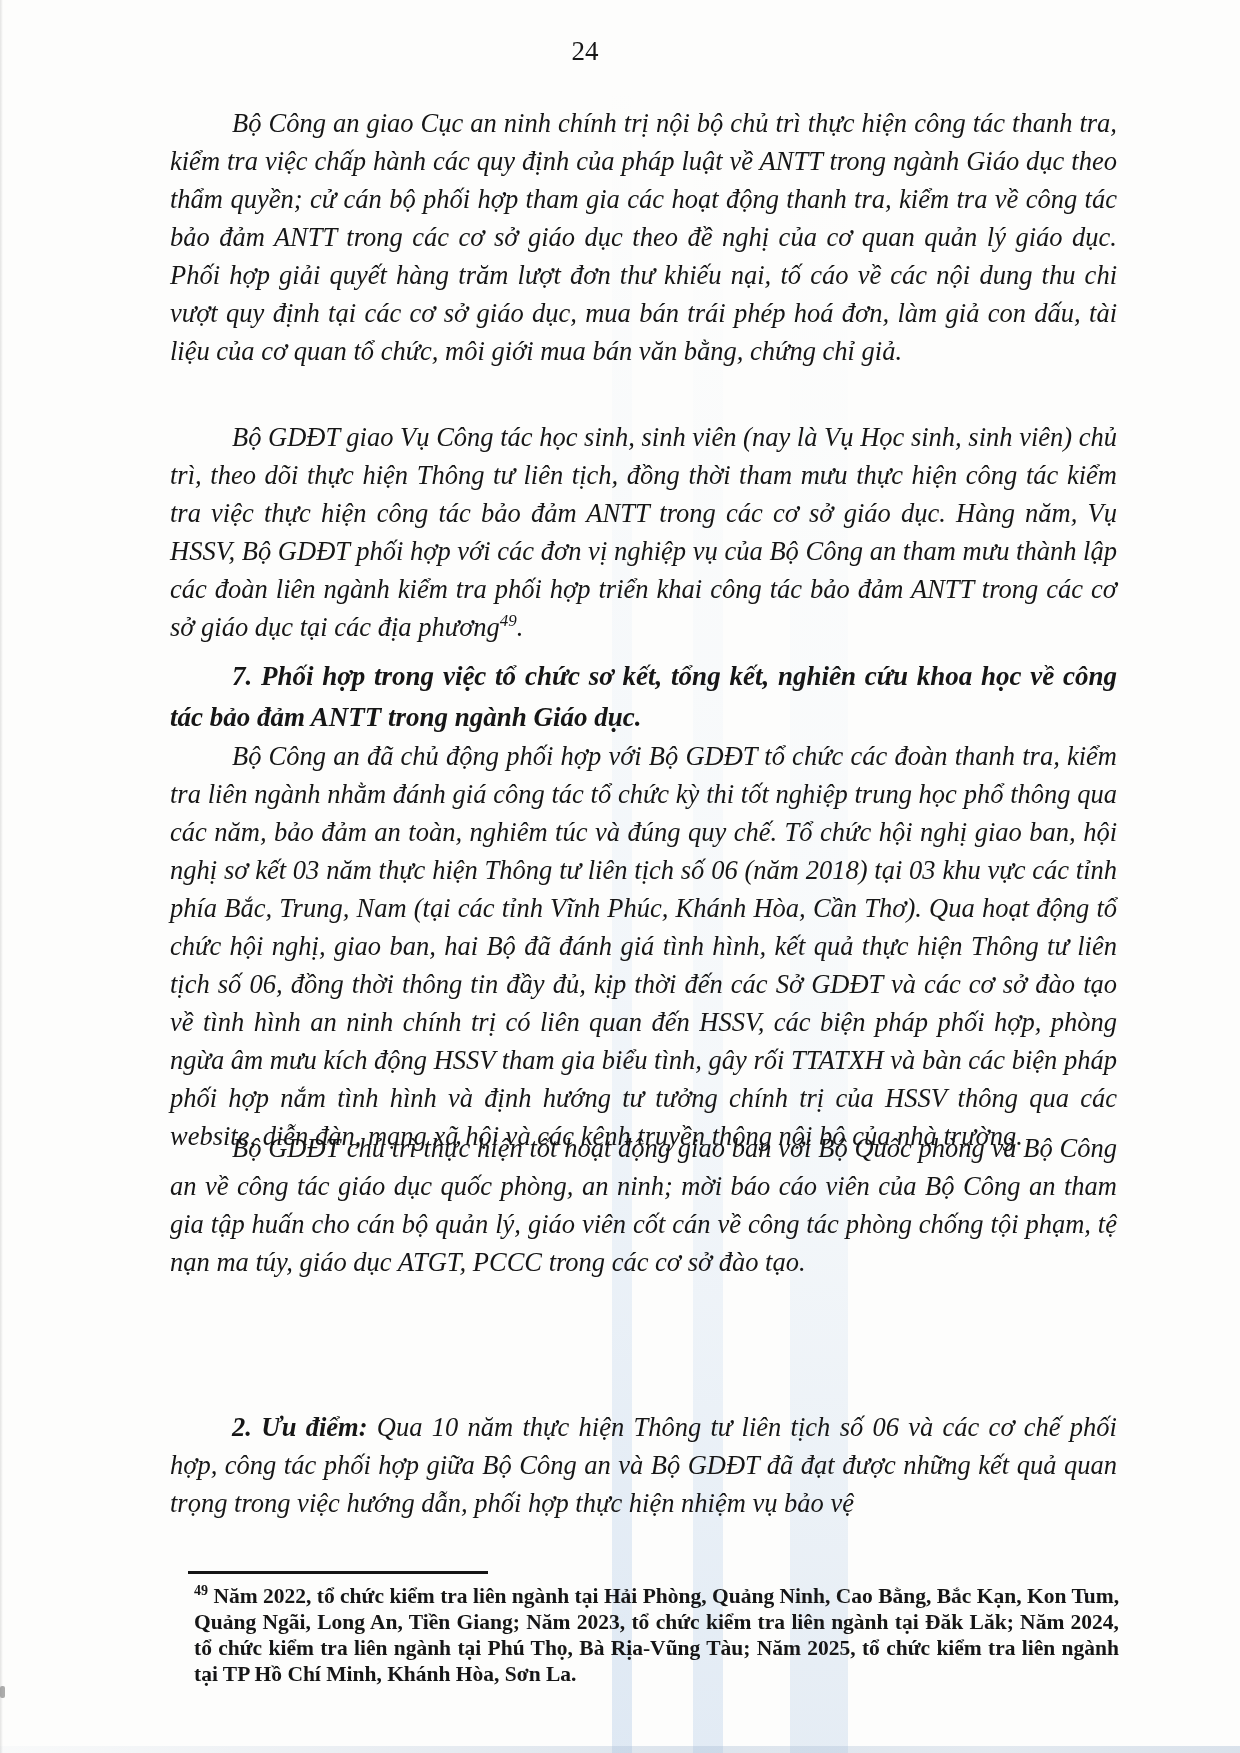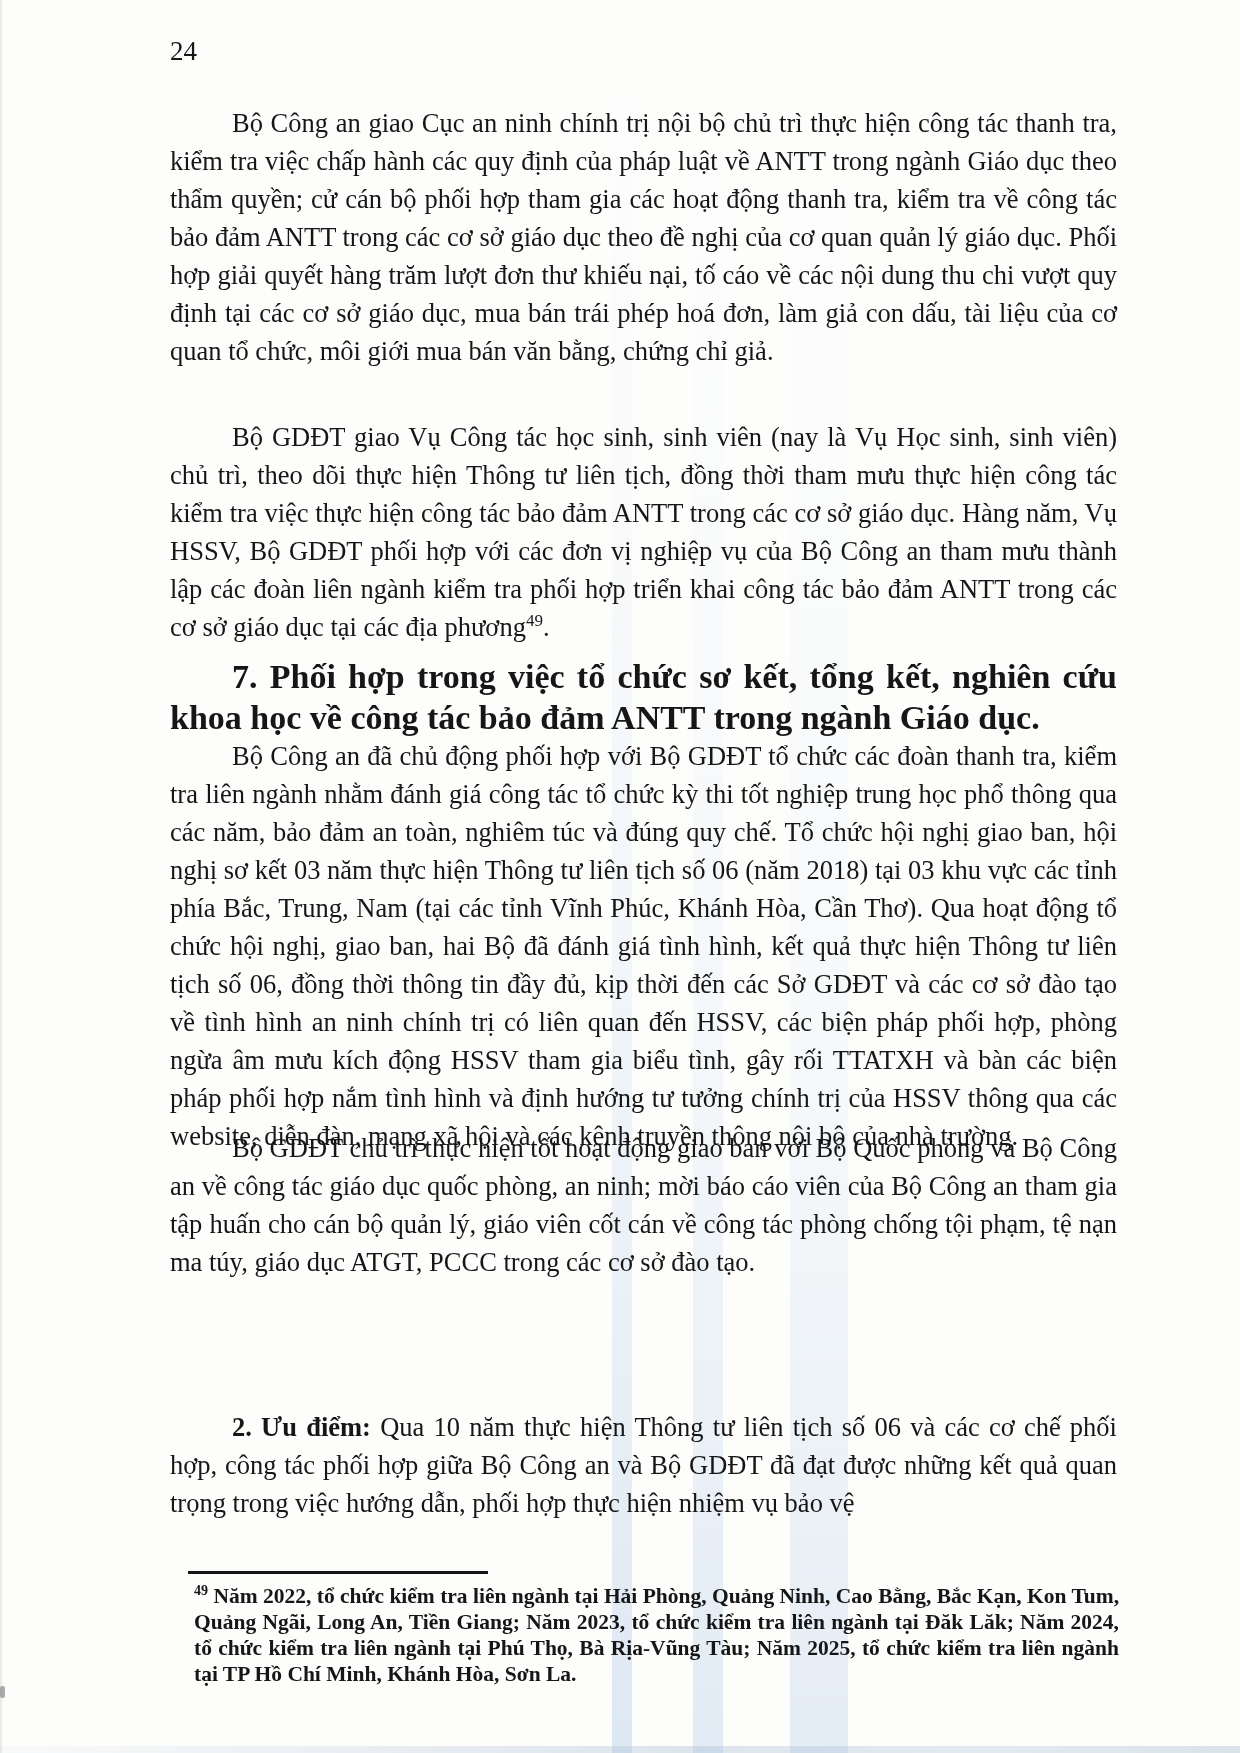--- a/index.html
+++ b/index.html
@@ -28,7 +28,7 @@
 
   .pagenum{
     position:absolute;top:36px;left:170px;width:830px;
-    font-size:27px;
+    text-align:center;font-size:27px;
   }
   .block{
     position:absolute;left:170px;width:947px;

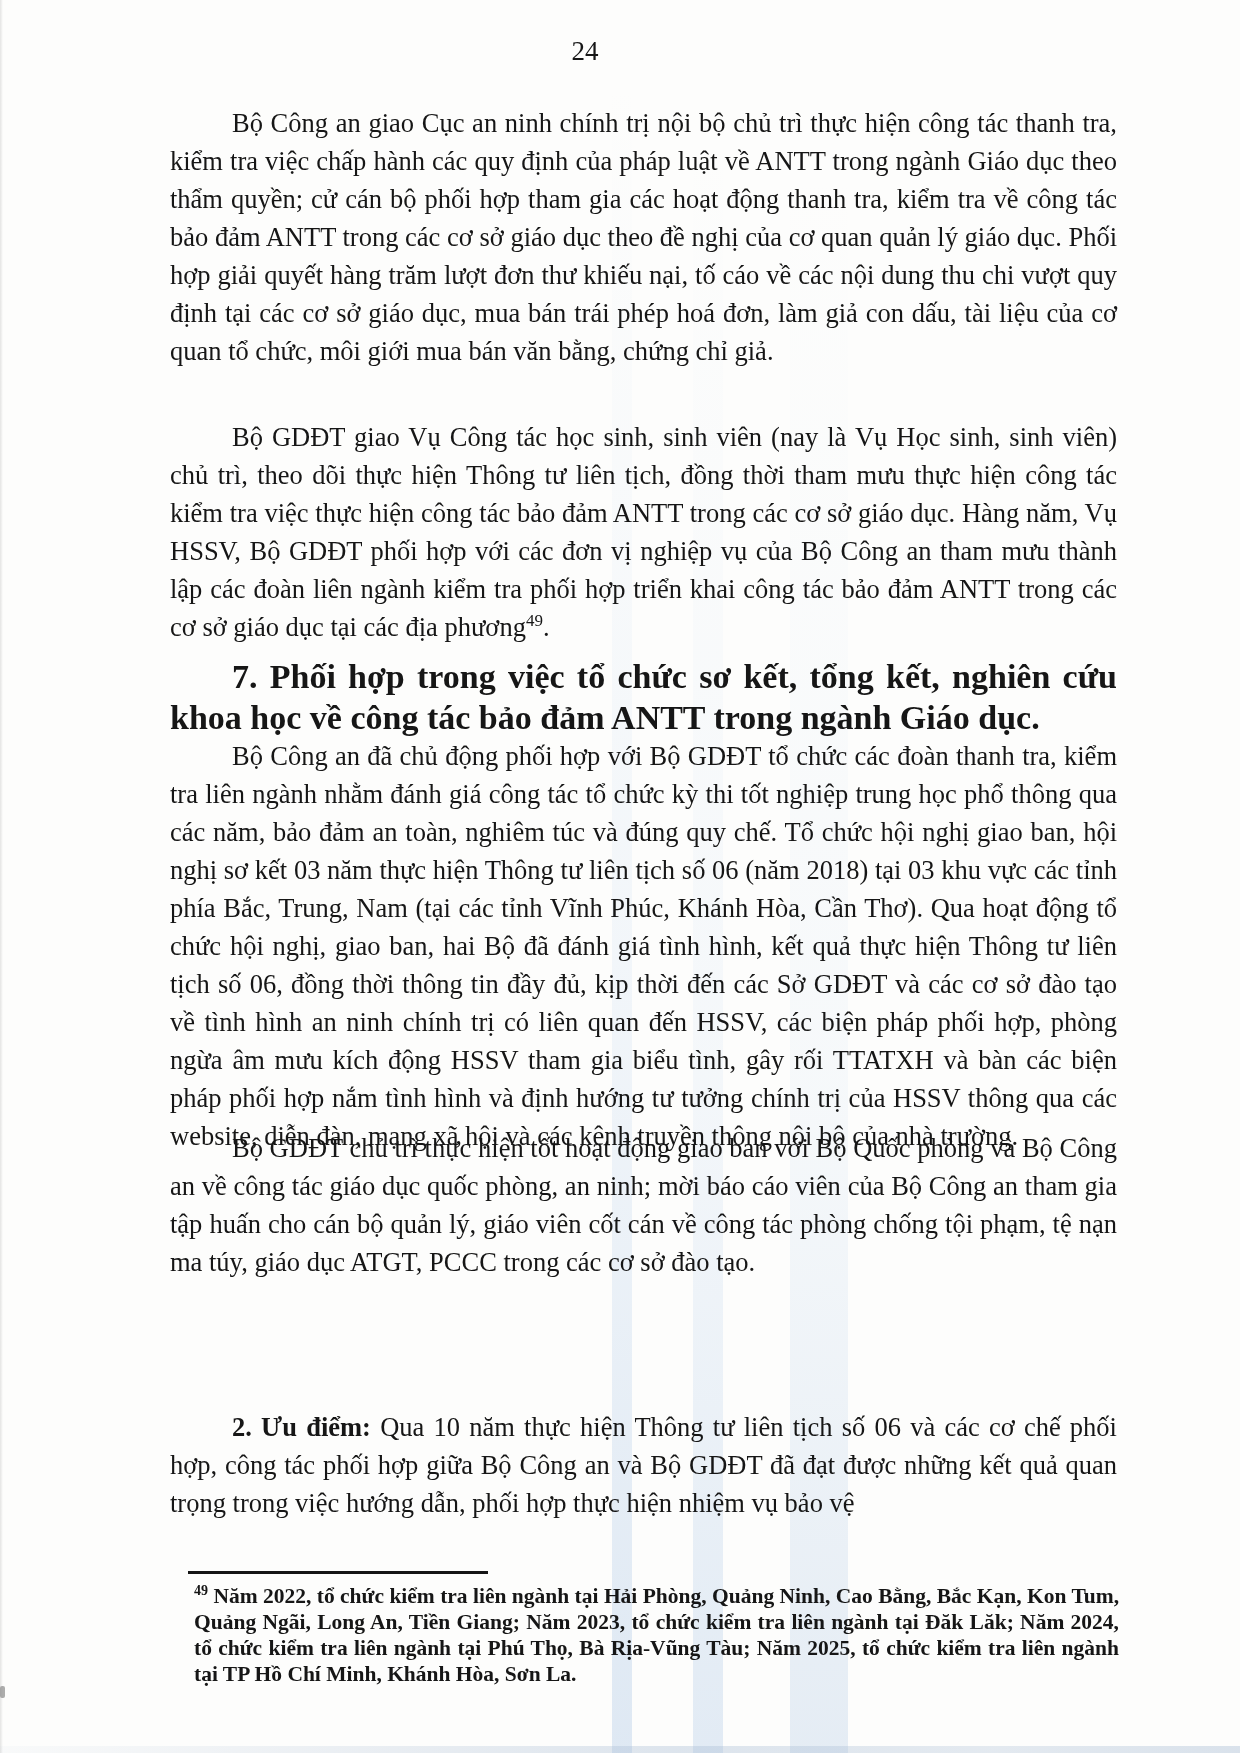--- a/index.html
+++ b/index.html
@@ -35,7 +35,7 @@
     font-size:26.5px;line-height:38px;
     text-align:justify;text-justify:inter-word;
   }
-  .block.indent{text-indent:62px;}
+  .block.indent{text-indent:62px;font-style:italic;}
   .hbold{font-weight:bold;font-size:34px;line-height:41px;}
   sup.fnref{font-size:17px;line-height:0;vertical-align:super;}
   .fn-rule{position:absolute;left:188px;top:1571px;width:300px;height:3px;background:#151515;}

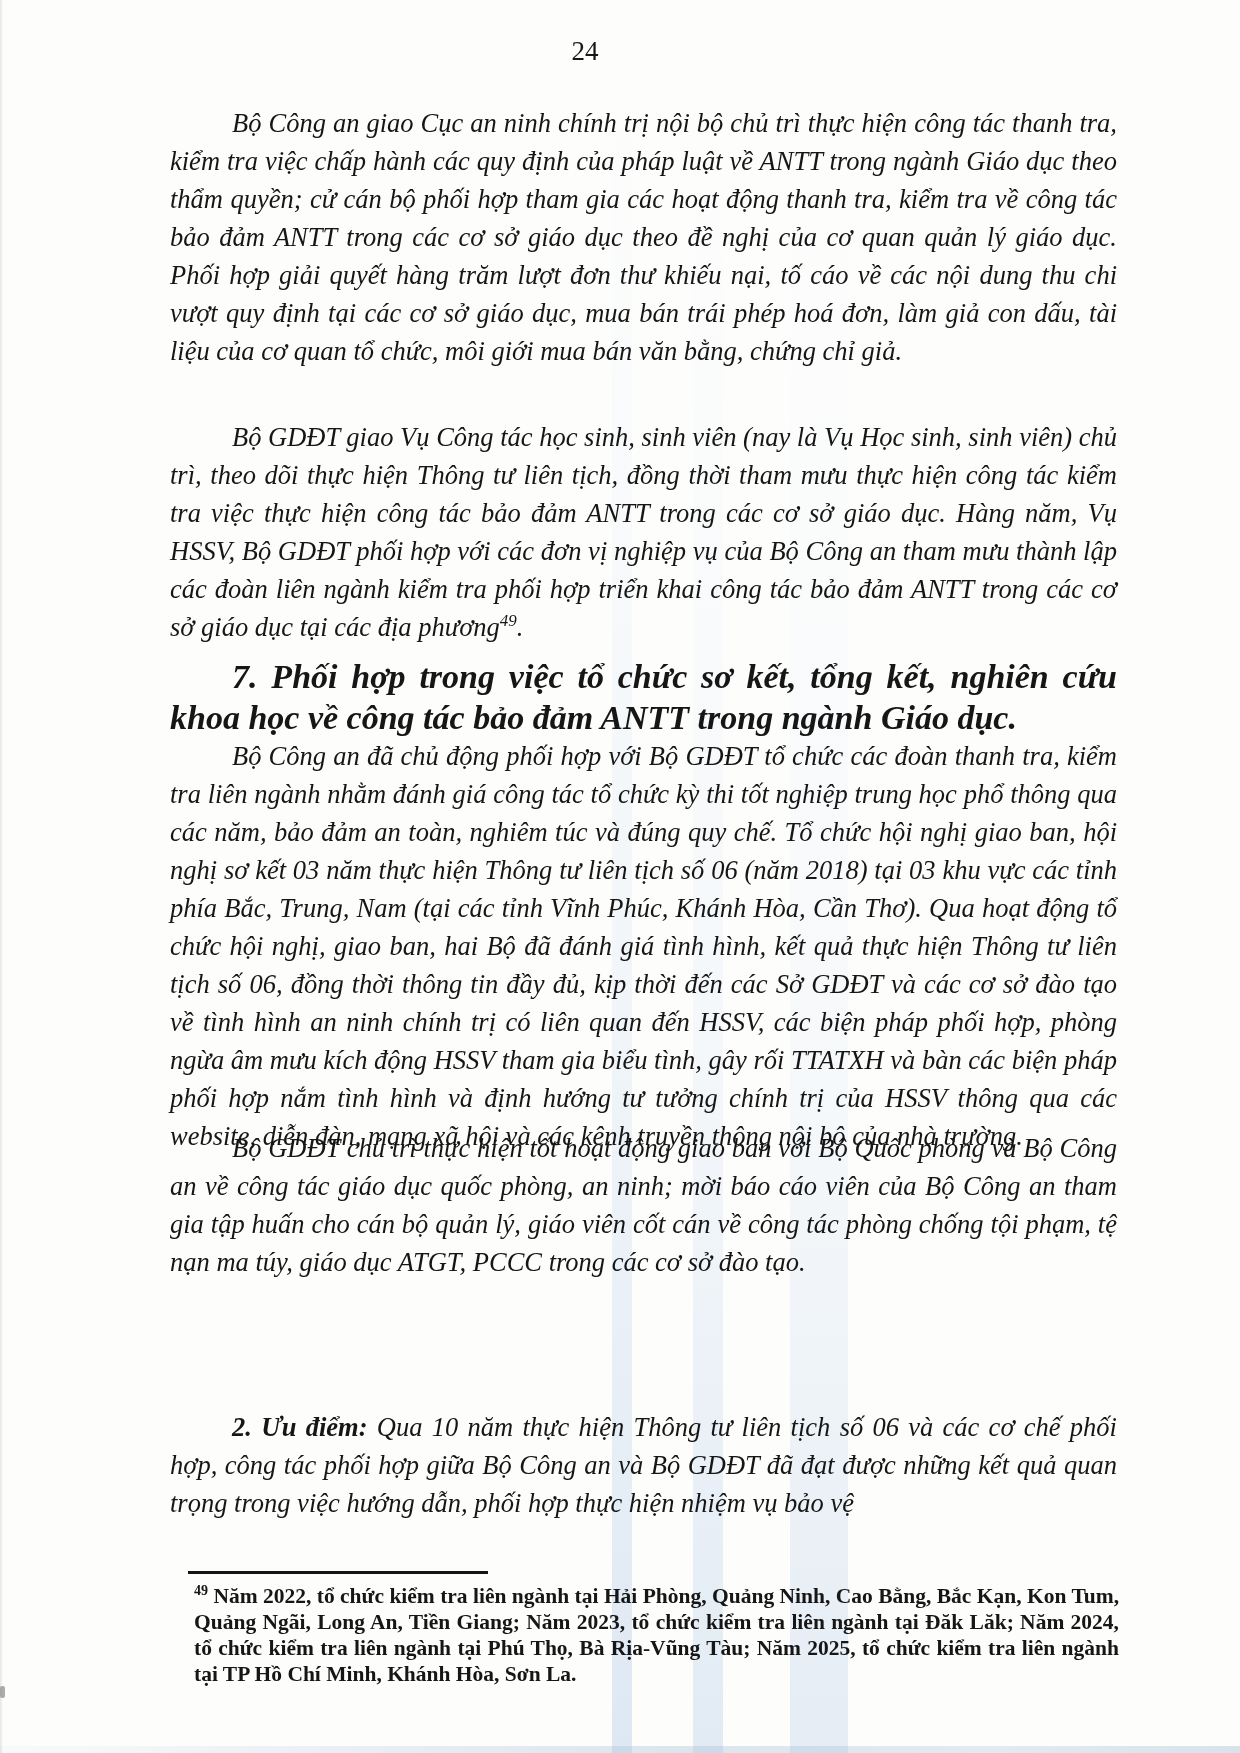--- a/index.html
+++ b/index.html
@@ -36,7 +36,7 @@
     text-align:justify;text-justify:inter-word;
   }
   .block.indent{text-indent:62px;font-style:italic;}
-  .hbold{font-weight:bold;font-size:34px;line-height:41px;}
+  .hbold{font-weight:bold;font-size:27px;line-height:41px;}
   sup.fnref{font-size:17px;line-height:0;vertical-align:super;}
   .fn-rule{position:absolute;left:188px;top:1571px;width:300px;height:3px;background:#151515;}
   .footnote{

